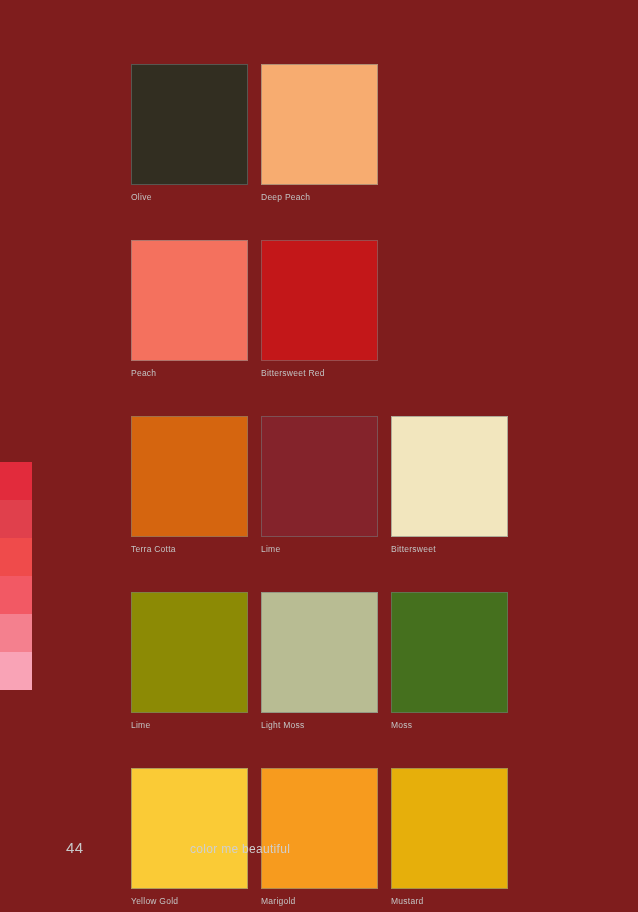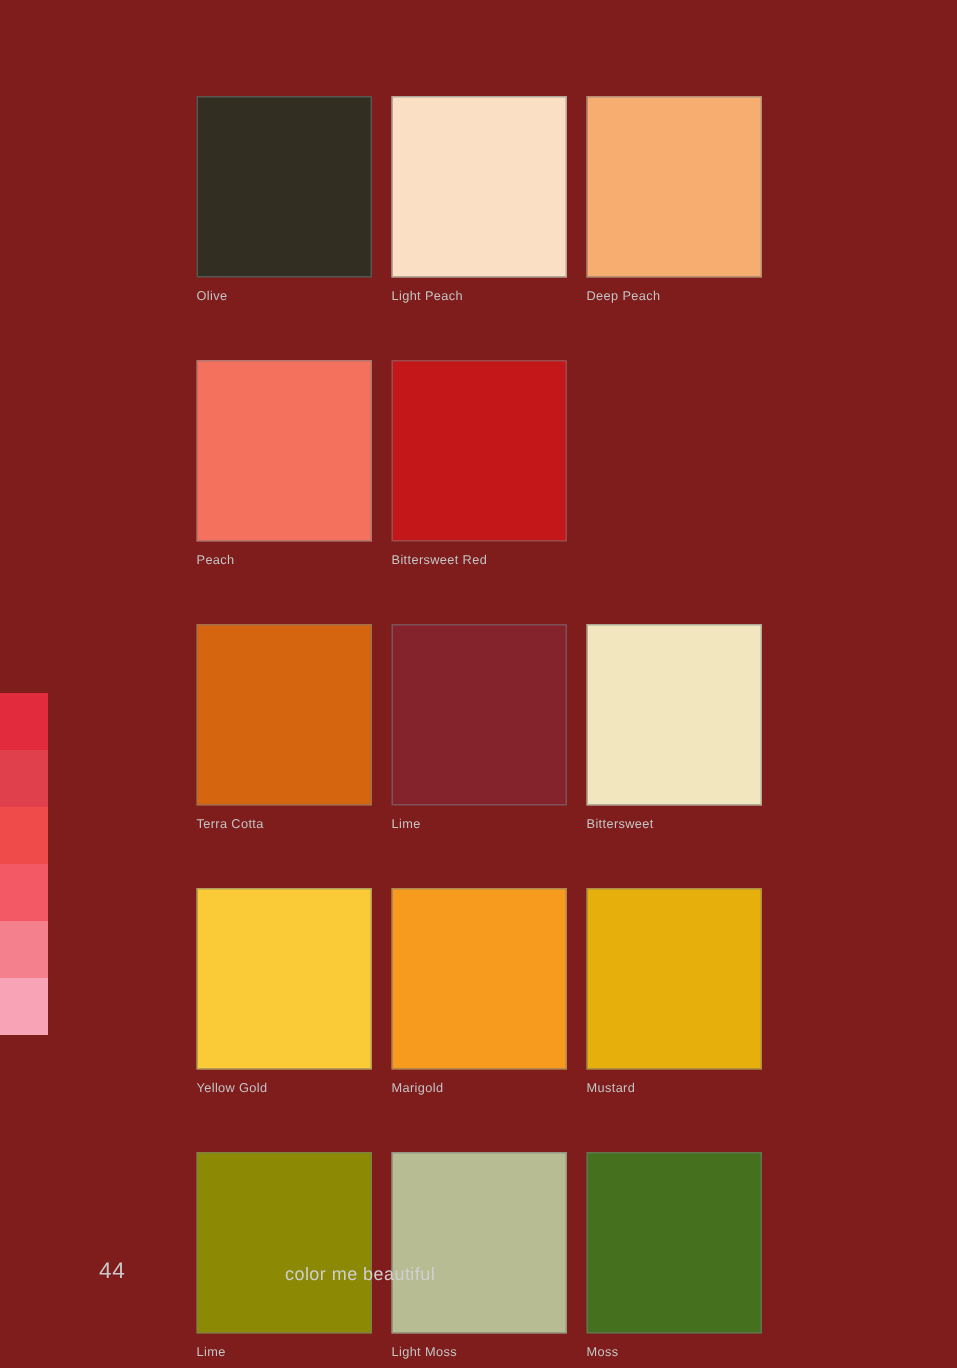--- a/index.html
+++ b/index.html
@@ -121,10 +121,6 @@
           <div class="swatch-label">Olive</div>
         </div>
         <div class="swatch-cell">
-          <div class="swatch-chip" style="background: rgb(250, 223, 196);"></div>
-          <div class="swatch-label">Light Peach</div>
-        </div>
-        <div class="swatch-cell">
           <div class="swatch-chip" style="background: rgb(247, 172, 112);"></div>
           <div class="swatch-label">Deep Peach</div>
         </div>

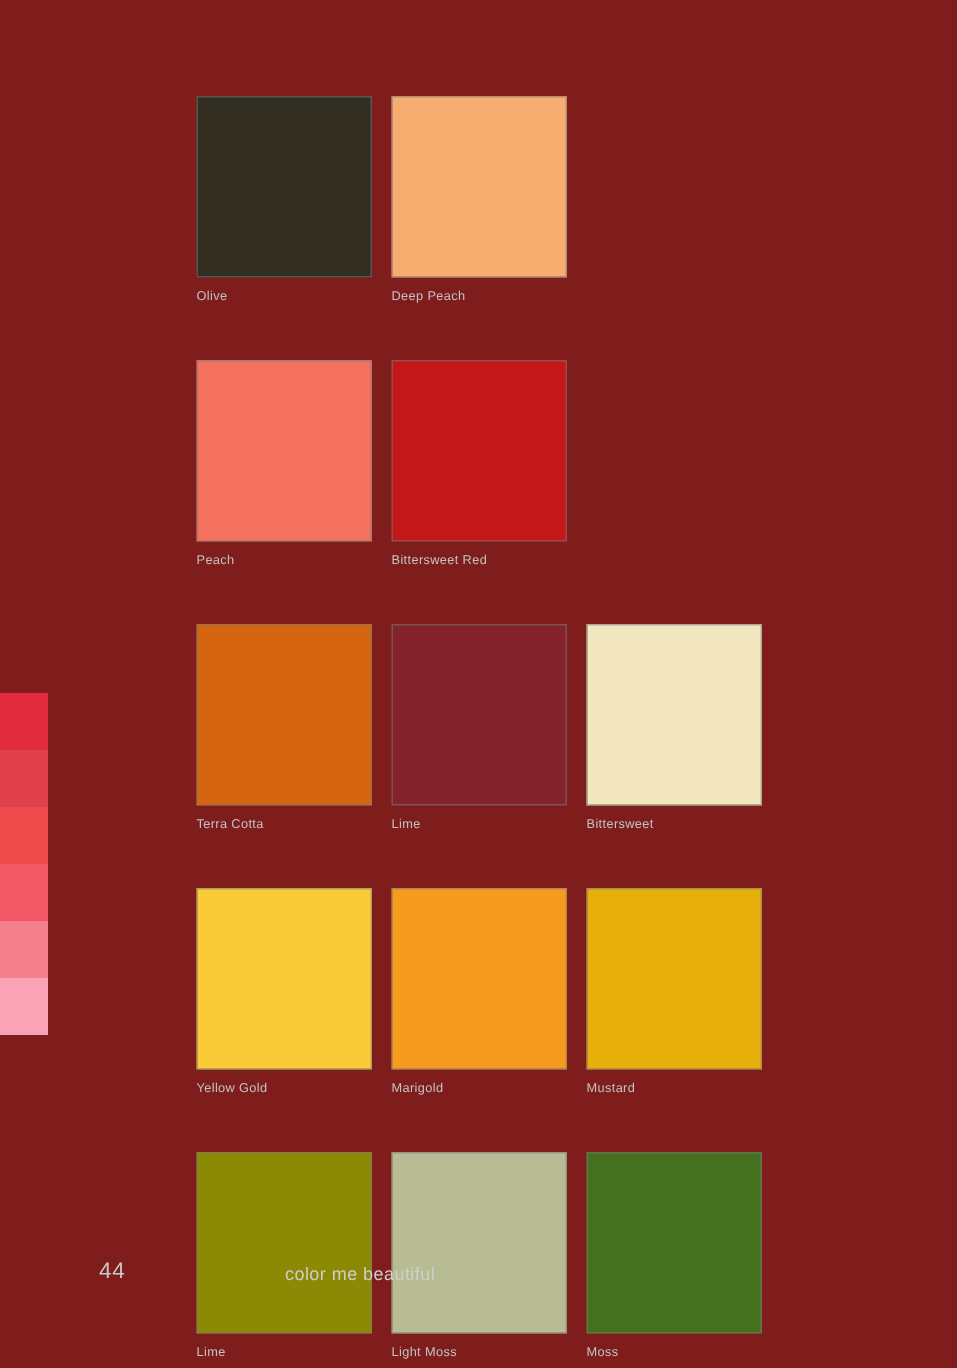--- a/index.html
+++ b/index.html
@@ -151,6 +151,20 @@
       </div>
       <div class="swatch-row">
         <div class="swatch-cell">
+          <div class="swatch-chip" style="background: rgb(140, 138, 5);"></div>
+          <div class="swatch-label">Lime</div>
+        </div>
+        <div class="swatch-cell">
+          <div class="swatch-chip" style="background: rgb(184, 188, 147);"></div>
+          <div class="swatch-label">Light Moss</div>
+        </div>
+        <div class="swatch-cell">
+          <div class="swatch-chip" style="background: rgb(69, 112, 30);"></div>
+          <div class="swatch-label">Moss</div>
+        </div>
+      </div>
+      <div class="swatch-row">
+        <div class="swatch-cell">
           <div class="swatch-chip" style="background: rgb(250, 203, 54);"></div>
           <div class="swatch-label">Yellow Gold</div>
         </div>
@@ -163,20 +177,6 @@
           <div class="swatch-label">Mustard</div>
         </div>
       </div>
-      <div class="swatch-row">
-        <div class="swatch-cell">
-          <div class="swatch-chip" style="background: rgb(140, 138, 5);"></div>
-          <div class="swatch-label">Lime</div>
-        </div>
-        <div class="swatch-cell">
-          <div class="swatch-chip" style="background: rgb(184, 188, 147);"></div>
-          <div class="swatch-label">Light Moss</div>
-        </div>
-        <div class="swatch-cell">
-          <div class="swatch-chip" style="background: rgb(69, 112, 30);"></div>
-          <div class="swatch-label">Moss</div>
-        </div>
-      </div>
     </div>
 
   <div class="footer">

